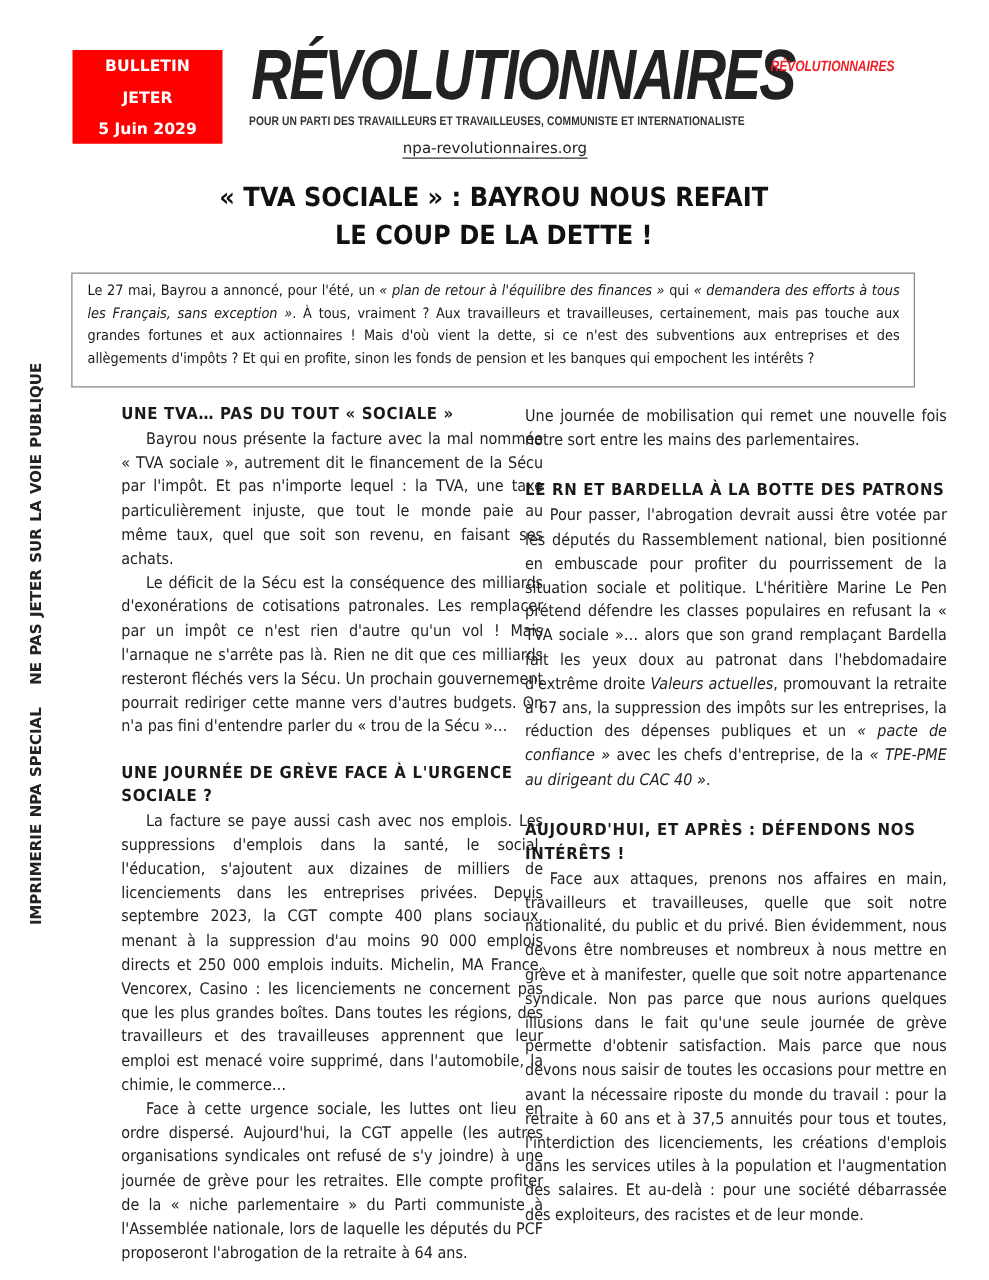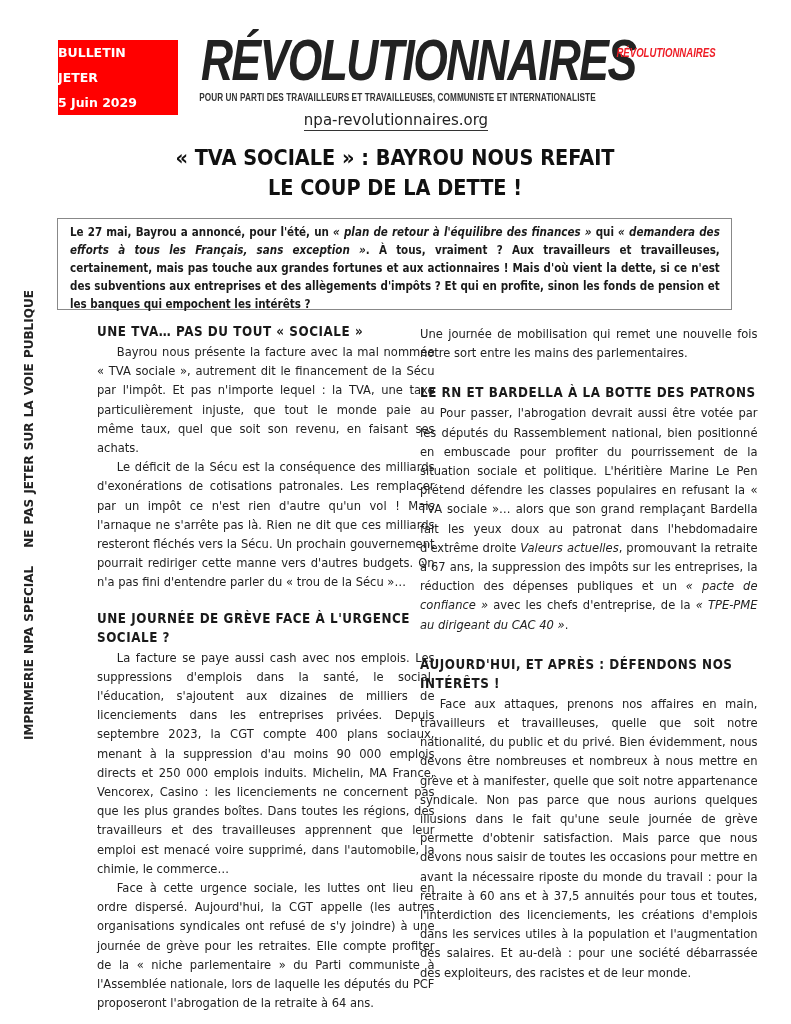--- a/index.html
+++ b/index.html
@@ -5,7 +5,7 @@
   html, body { margin: 0; padding: 0; background: #ffffff; }
   body { width: 791px; height: 1024px; position: relative; overflow: hidden; color: #1a1a1a; font-family: "DejaVu Sans", sans-serif; }
 
-  .badge { position: absolute; left: 58px; top: 40px; width: 120px; height: 75px; background: #ff0000; color: #fff; text-align: left; font-family: "DejaVu Sans", sans-serif; font-weight: bold; font-size: 12.5px; }
+  .badge { position: absolute; left: 58px; top: 40px; width: 120px; height: 75px; background: #ff0000; color: #fff; text-align: center; font-family: "DejaVu Sans", sans-serif; font-weight: bold; font-size: 12.5px; }
   .badge div { line-height: 25px; }
 
   .masthead { position: absolute; left: 196px; top: 30px; width: 400px; text-align: center; }

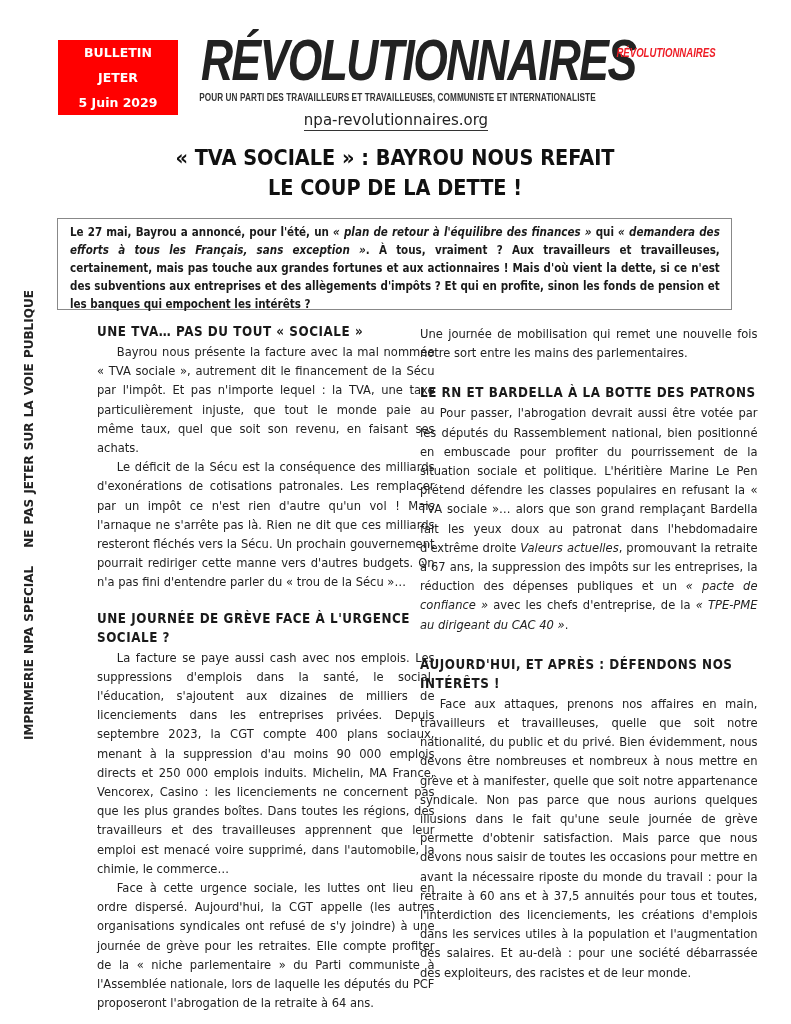--- a/index.html
+++ b/index.html
@@ -11,7 +11,7 @@
   .masthead { position: absolute; left: 196px; top: 30px; width: 400px; text-align: center; }
   .masthead-title { font-family: "Liberation Sans", sans-serif; font-weight: bold; font-style: italic; font-size: 57px; letter-spacing: -2px; line-height: 60px; color: #222; transform: scaleX(0.78); transform-origin: center; white-space: nowrap; margin-left: -50px; margin-right: -50px; }
   .masthead-sub { font-family: "Liberation Sans", sans-serif; font-weight: bold; font-size: 10px; color: #333; transform: scaleX(0.82); transform-origin: center; white-space: nowrap; margin: 2px -40px 0 -40px; letter-spacing: 0.1px; }
-  .masthead-url { display: inline-block; font-family: "DejaVu Sans", sans-serif; font-size: 15px; margin-top: 8px; padding-bottom: 1px; border-bottom: 1px solid #333; color: #222; }
+  .masthead-url { display: inline-block; font-family: "DejaVu Sans", sans-serif; font-size: 12px; margin-top: 8px; padding-bottom: 1px; border-bottom: 1px solid #333; color: #222; }
 
   .npa-logo { position: absolute; left: 606px; top: 42px; width: 120px; text-align: center; color: #ee1c25; }
   .npa-big { font-family: "Liberation Sans", sans-serif; font-weight: bold; font-size: 54px; line-height: 50px; letter-spacing: -1px; }

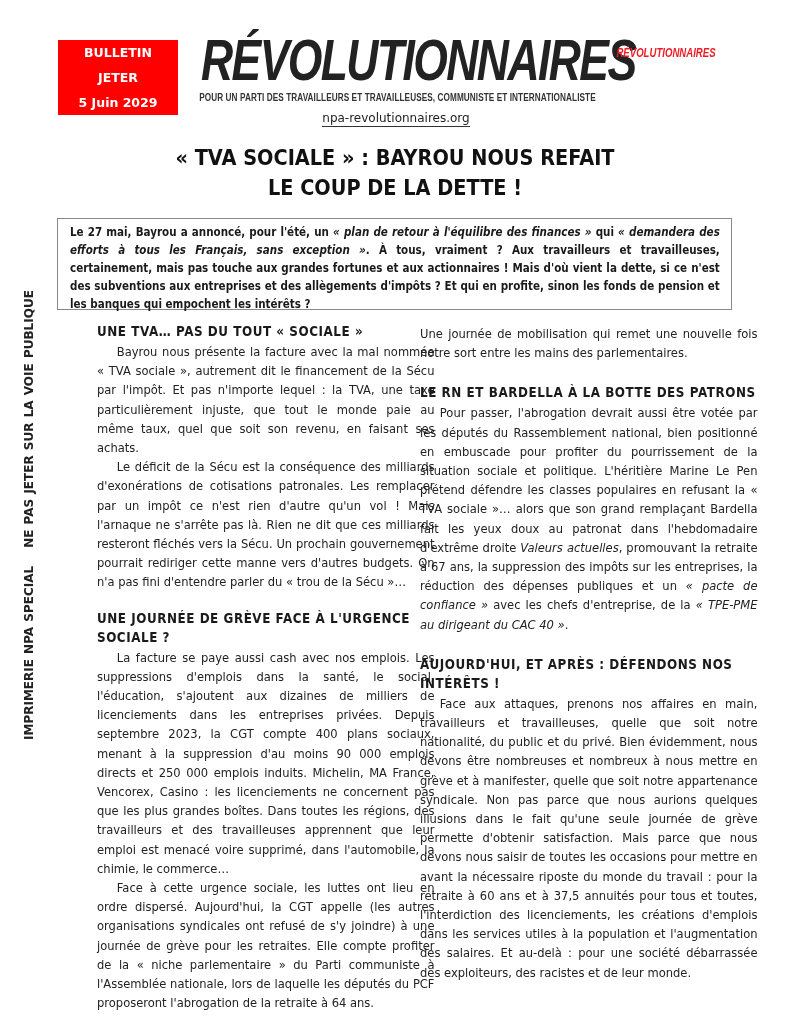--- a/index.html
+++ b/index.html
@@ -19,7 +19,7 @@
 
   .headline { position: absolute; left: 60px; top: 143px; width: 670px; text-align: center; font-family: "DejaVu Sans", sans-serif; font-weight: bold; font-size: 21px; line-height: 30px; color: #111; transform: scaleX(0.92); transform-origin: center; }
 
-  .chapeau { position: absolute; left: 57px; top: 218px; width: 675px; height: 92px; border: 1px solid #888; box-sizing: border-box; padding: 4px 10px 0 12px; font-family: "DejaVu Sans", sans-serif; font-weight: bold; font-size: 11.5px; line-height: 18px; text-align: justify; color: #1a1a1a; }
+  .chapeau { position: absolute; left: 57px; top: 218px; width: 675px; height: 92px; border: 1px solid #888; box-sizing: border-box; padding: 4px 10px 0 12px; font-family: "DejaVu Sans", sans-serif; font-weight: normal; font-size: 11.5px; line-height: 18px; text-align: justify; color: #1a1a1a; }
   .chapeau i { font-style: italic; }
   .chapeau-inner { transform: scaleX(0.9); transform-origin: left; width: 722px; }
 

